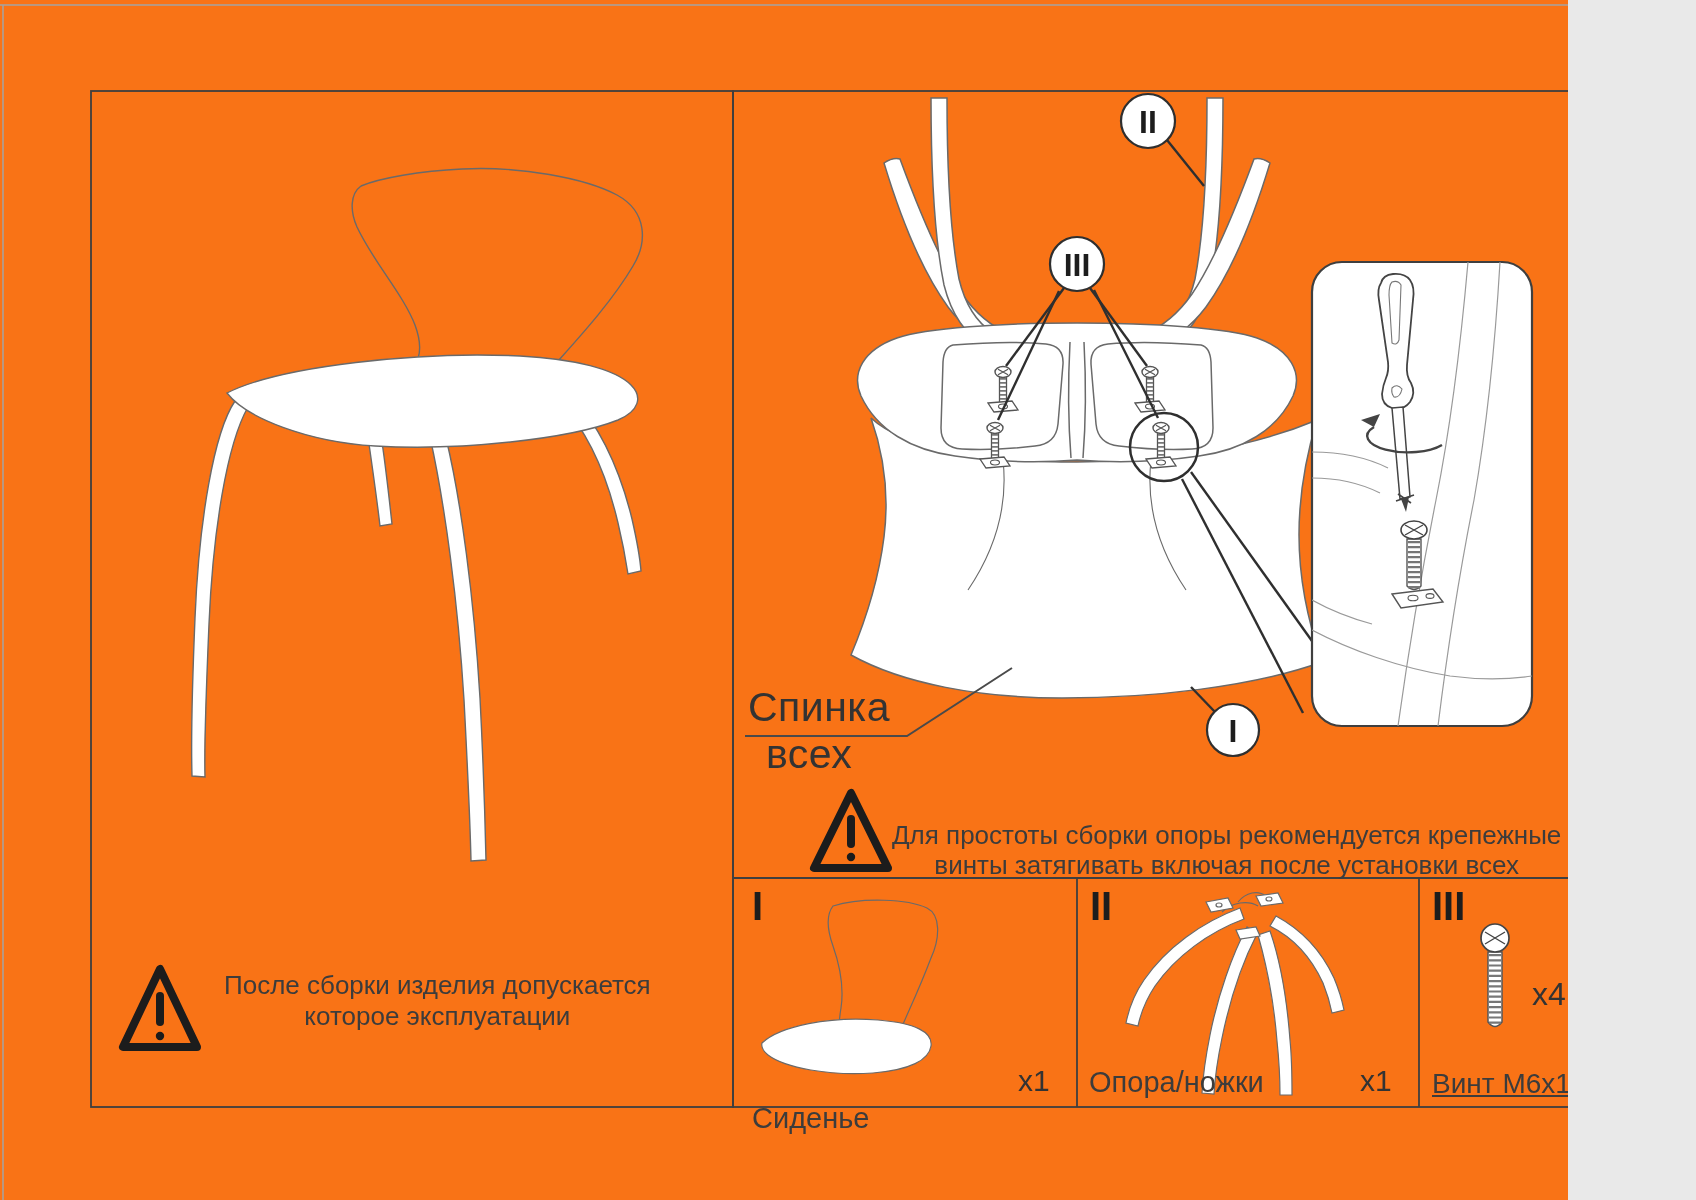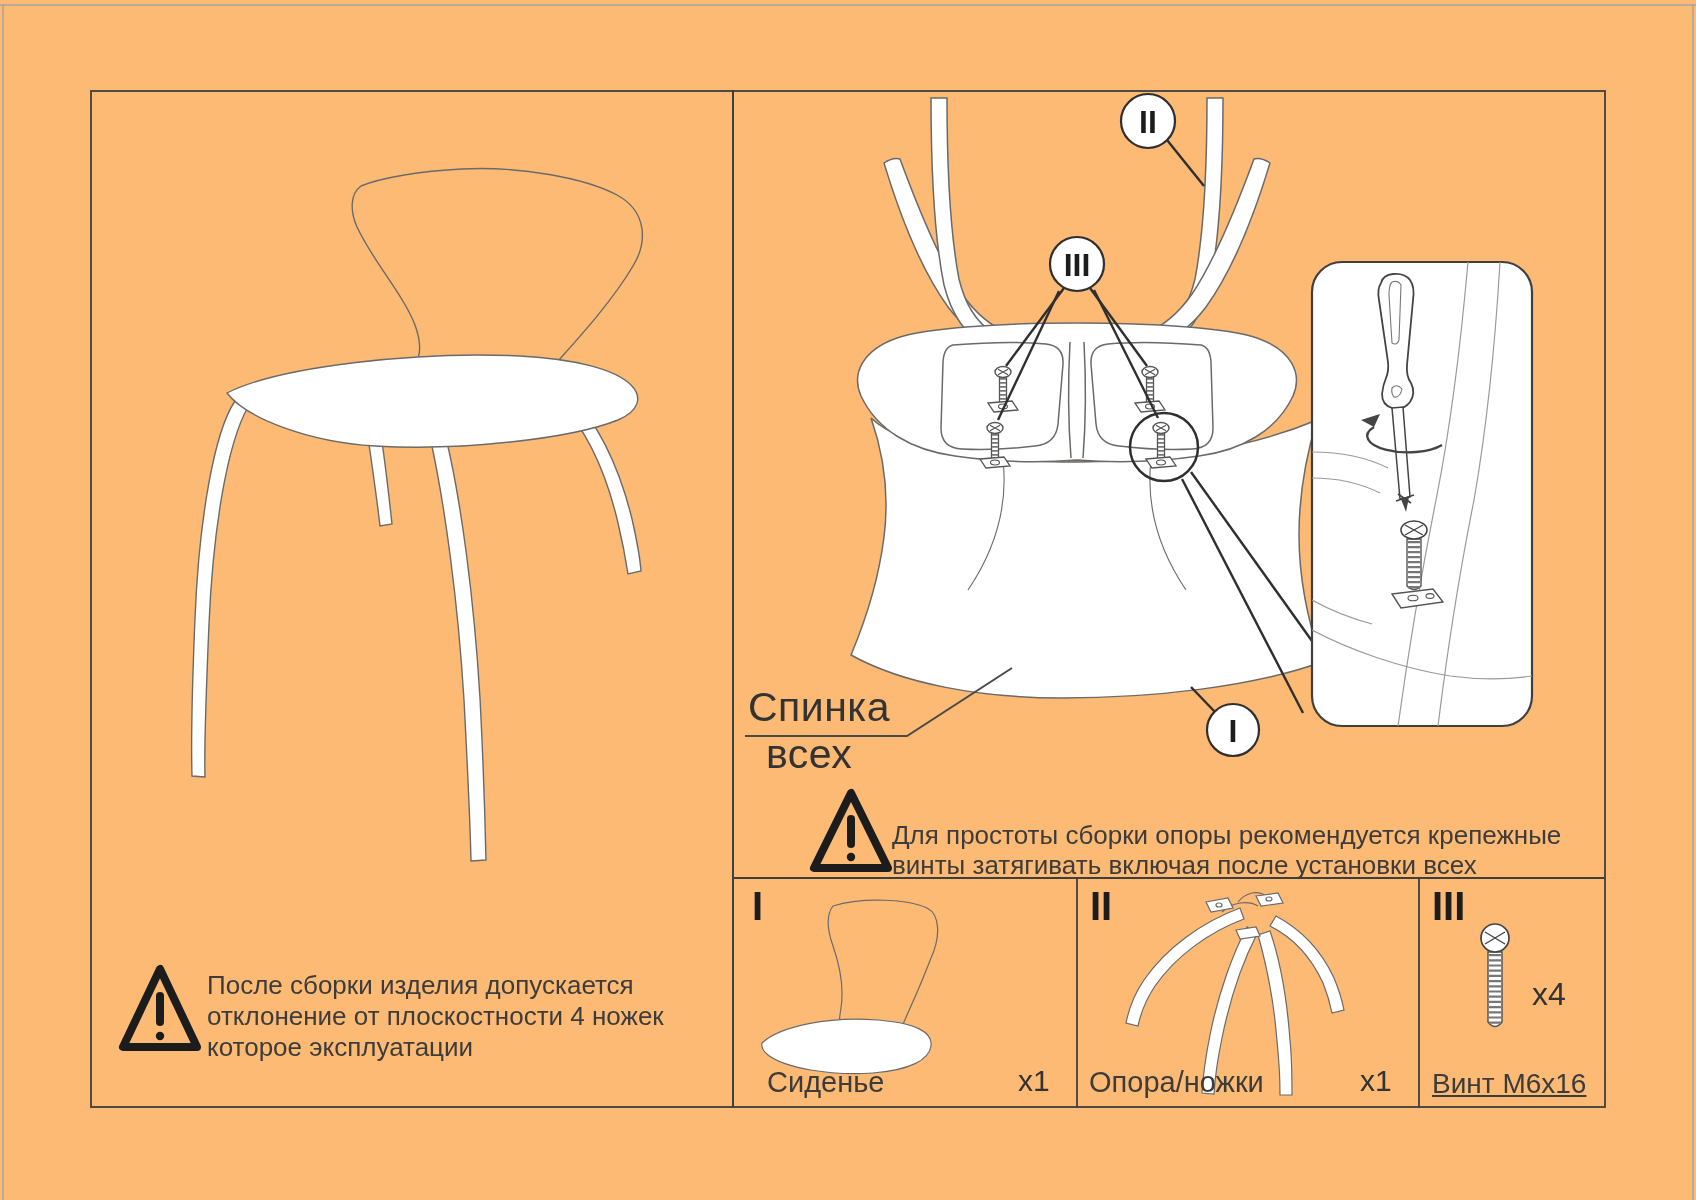--- a/index.html
+++ b/index.html
@@ -4,8 +4,8 @@
 <style>
   html,body{margin:0;padding:0;background:#e9e9e9;}
   .page{
-    position:relative;width:1696px;height:1200px;background:#fdba74;
-    font-family:"Liberation Sans", sans-serif;color:#3e3e3e;overflow:hidden;
+    position:relative;width:1568px;height:1200px;background:#f97316;
+    font-family:"Liberation Sans", sans-serif;color:#3e3e3e;overflow:hidden;text-align:center;
   }
   svg.art{position:absolute;left:0;top:0;}
   .txt{position:absolute;white-space:nowrap;}

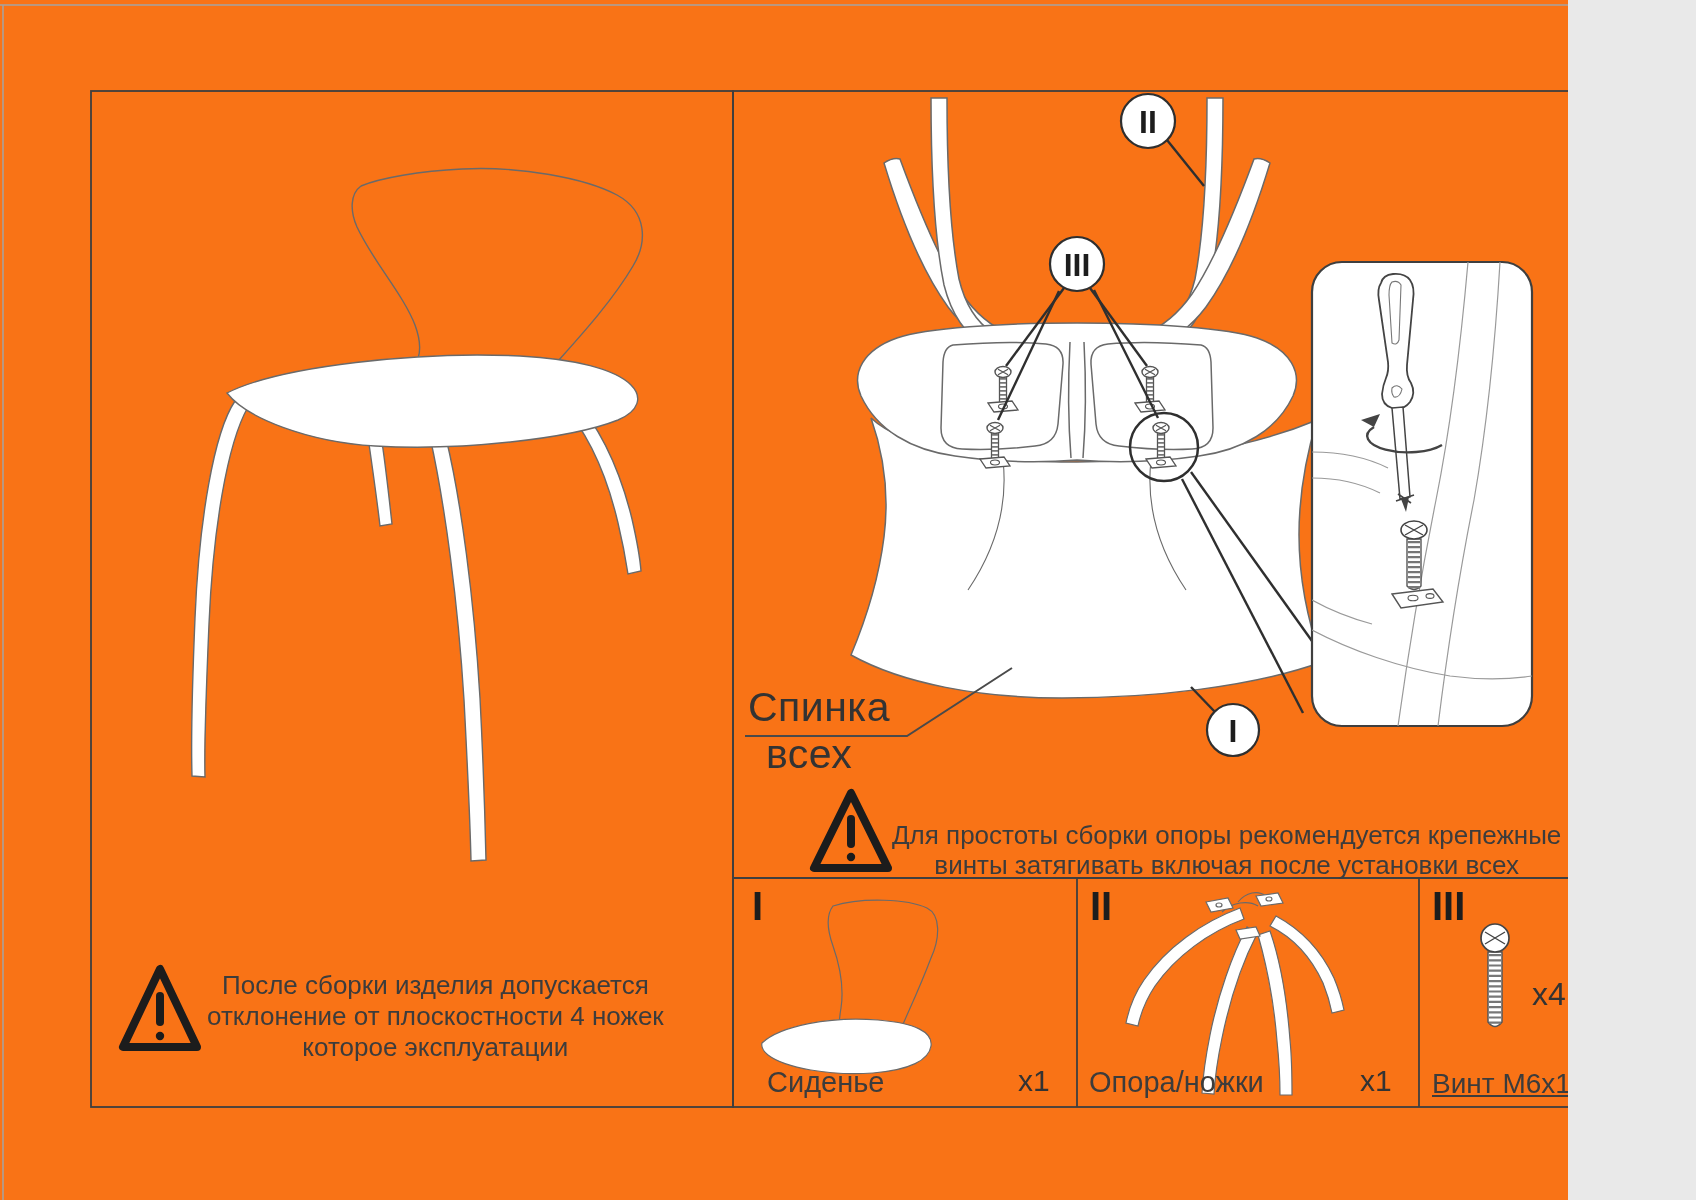--- a/index.html
+++ b/index.html
@@ -188,7 +188,7 @@
     </g>
   </svg>
 
-  <div class="txt" style="left:207px;top:970px;">
+  <div class="txt" style="left:224px;top:970px;">
     <div class="warn-line">После сборки изделия допускается</div>
     <div class="warn-line">отклонение от плоскостности 4 ножек</div>
     <div class="warn-line">которое эксплуатации</div>

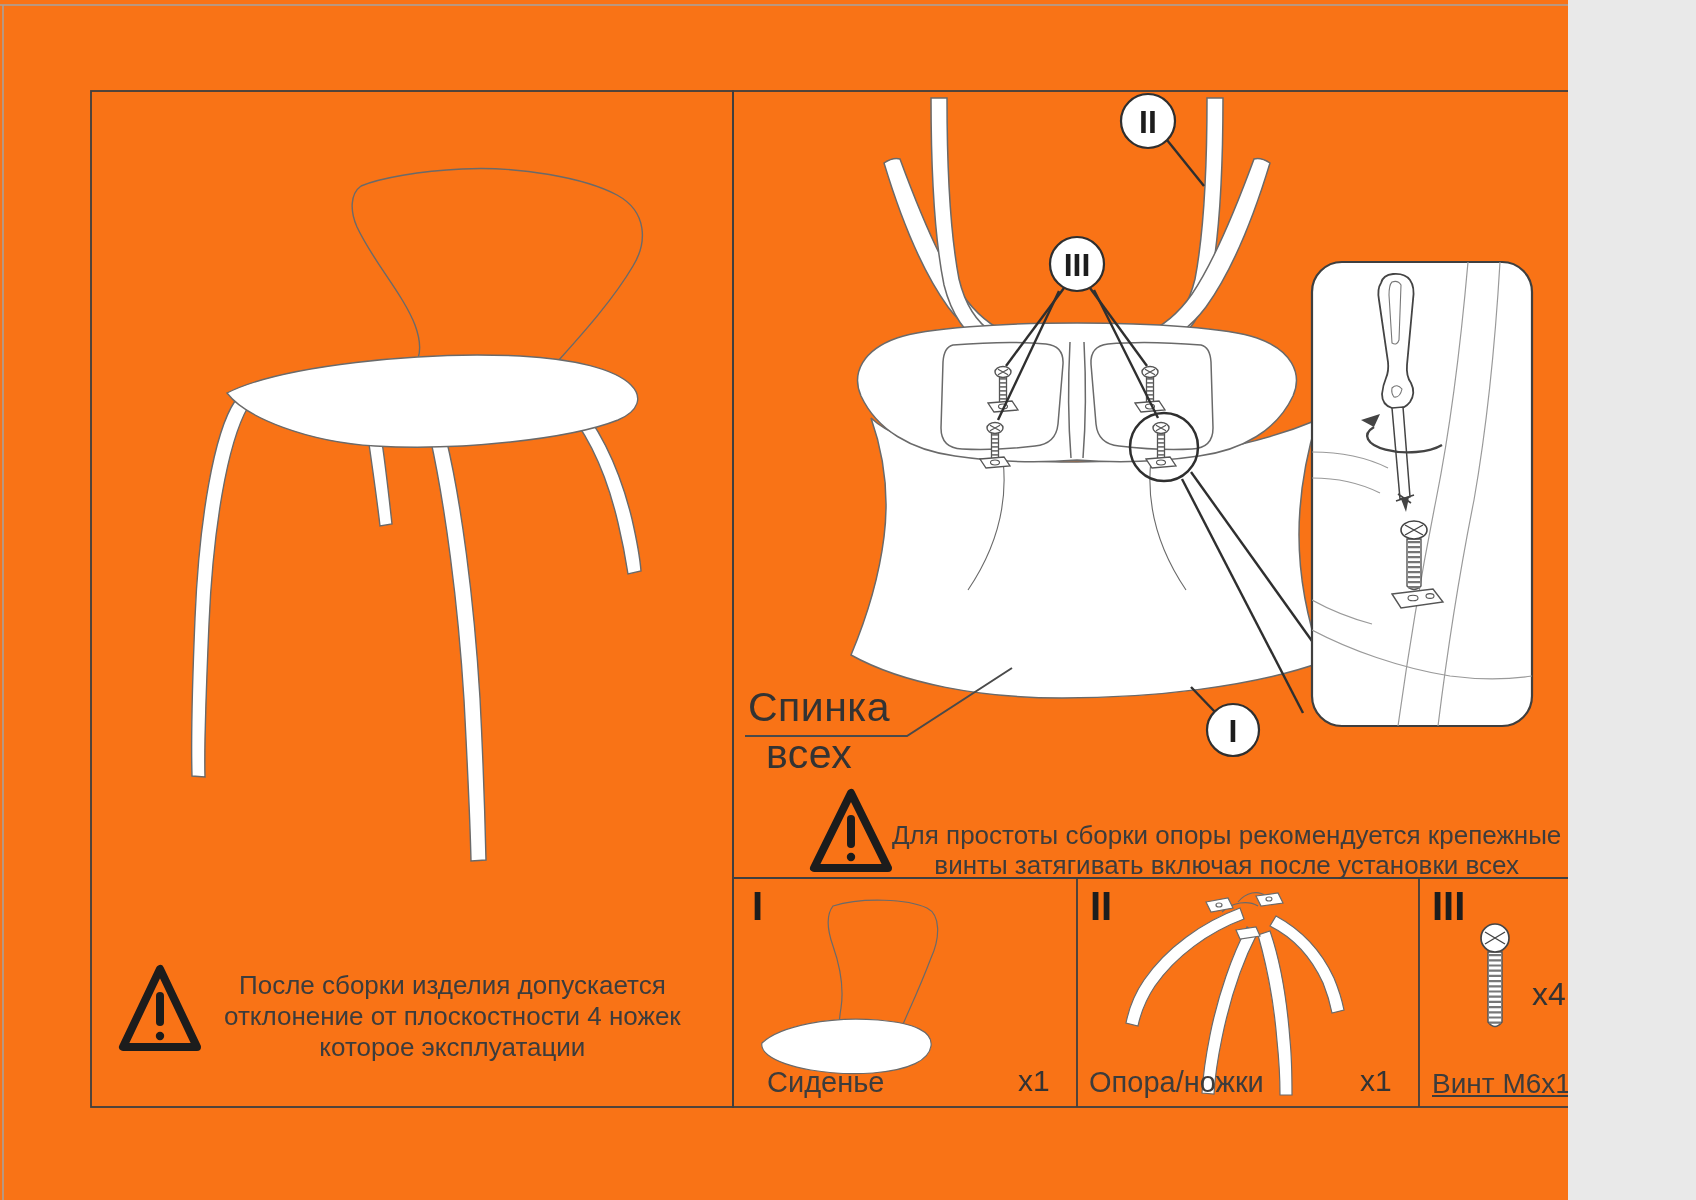--- a/index.html
+++ b/index.html
@@ -190,7 +190,6 @@
 
   <div class="txt" style="left:224px;top:970px;">
     <div class="warn-line">После сборки изделия допускается</div>
-    <div class="warn-line">отклонение от плоскостности 4 ножек</div>
     <div class="warn-line">которое эксплуатации</div>
   </div>
 

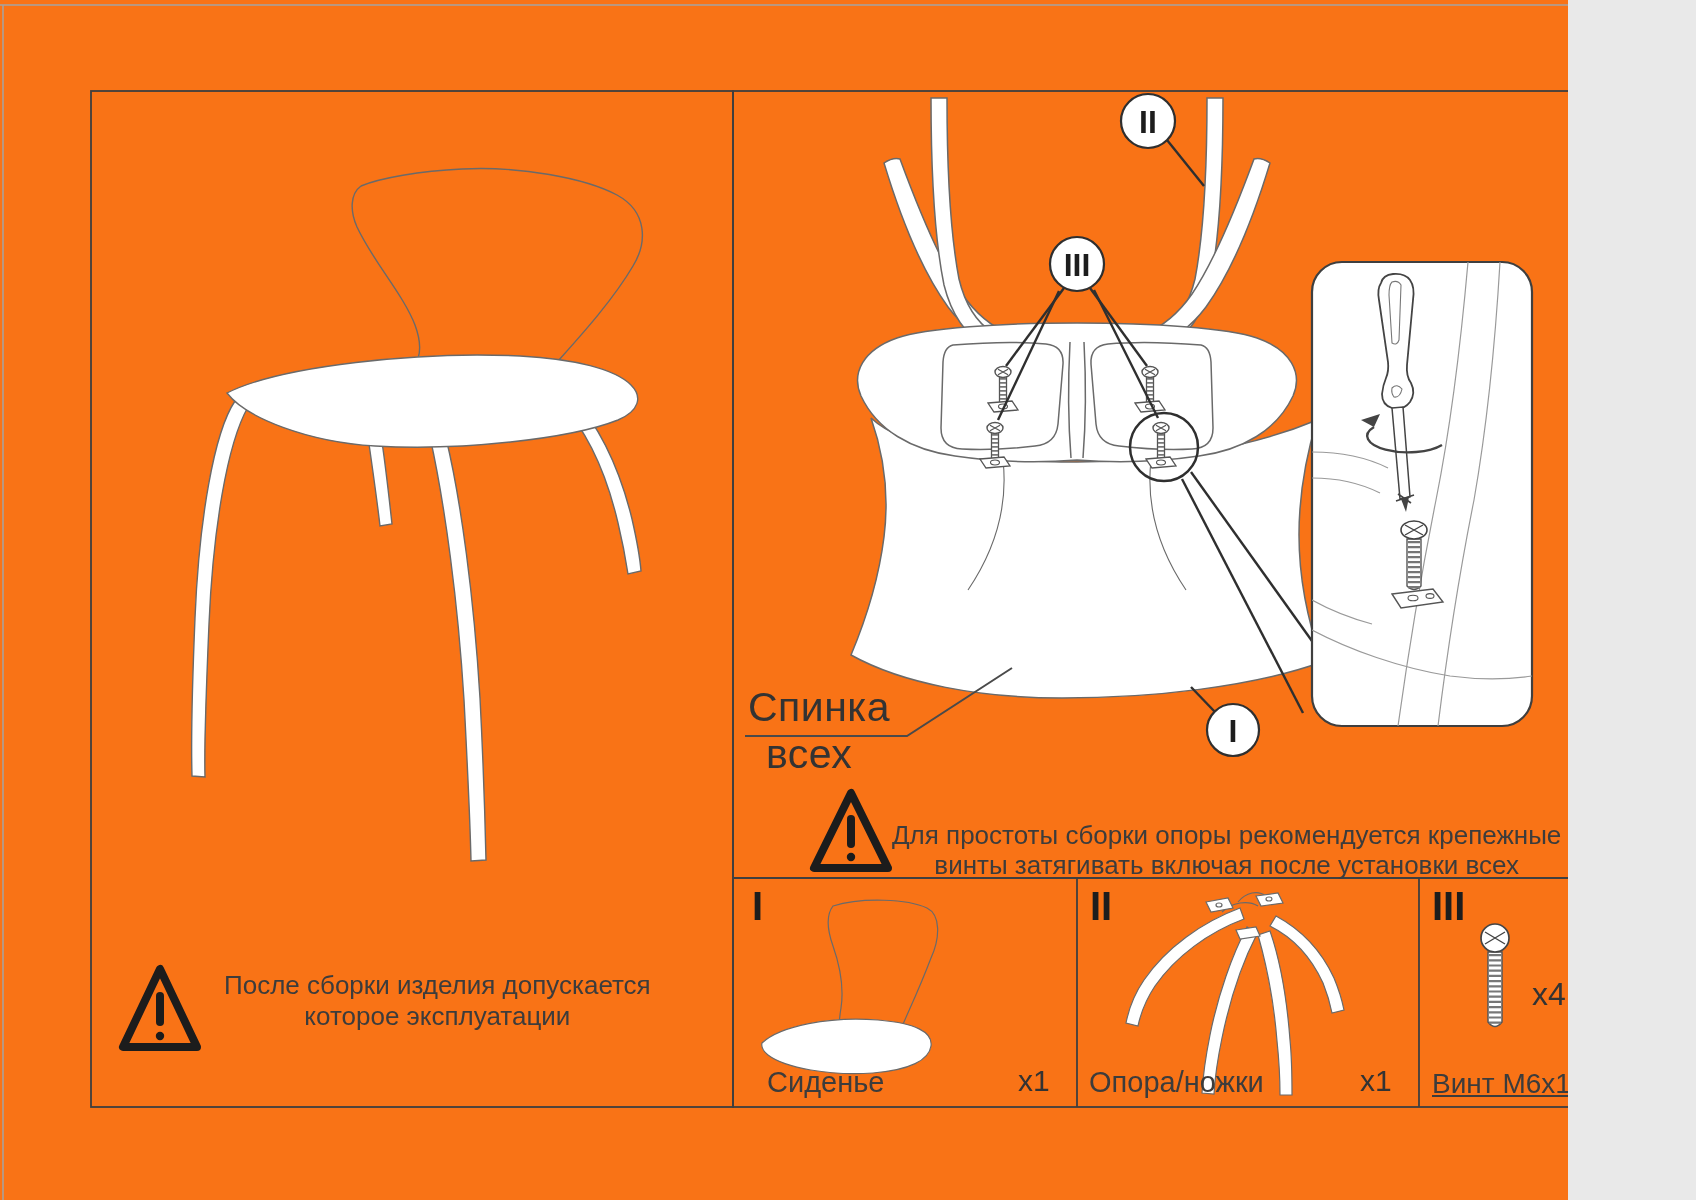--- a/index.html
+++ b/index.html
@@ -201,7 +201,7 @@
     <div class="warn-line-r">винты затягивать включая после установки всех</div>
   </div>
 
-  <div class="txt part-label" style="left:752px;top:1066px;margin-left:15px;">Сиденье</div>
+  <div class="txt part-label" style="left:752px;top:1102px;">Сиденье</div>
   <div class="txt qty" style="left:1018px;top:1064px;">x1</div>
   <div class="txt part-label" style="left:1089px;top:1066px;">Опора/ножки</div>
   <div class="txt qty" style="left:1360px;top:1064px;">x1</div>

